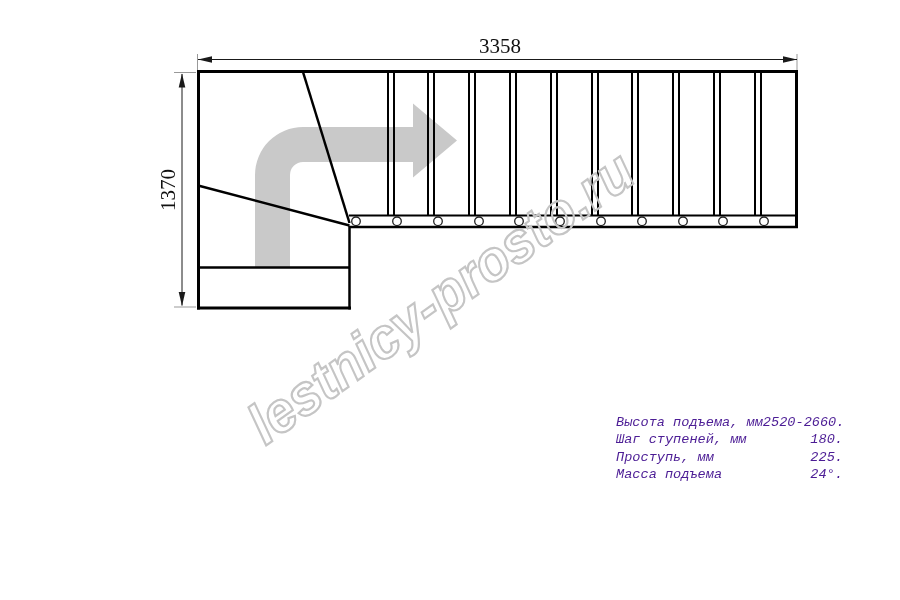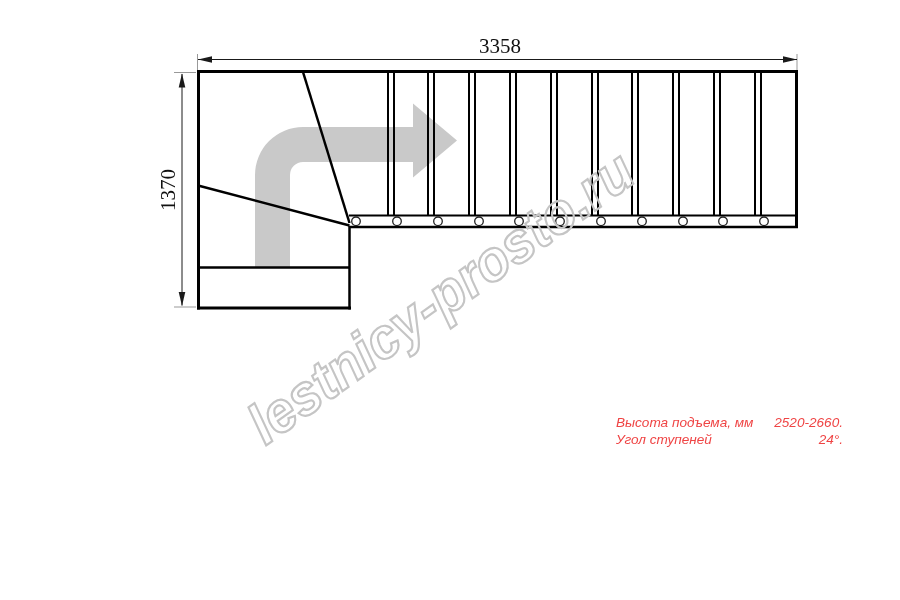--- a/index.html
+++ b/index.html
@@ -20,11 +20,11 @@
     position:absolute;
     left:616px;top:414px;
     width:227px;
-    font-family:Liberation Sans, sans-serif;
+    font-family:Liberation Mono, monospace;
     font-style:italic;
     font-size:13.6px;
     line-height:17.3px;
-    color:#ef4444;
+    color:#4c1d95;
   }
   .spec-row{display:flex;justify-content:space-between;}
   .spec-label{white-space:nowrap;}

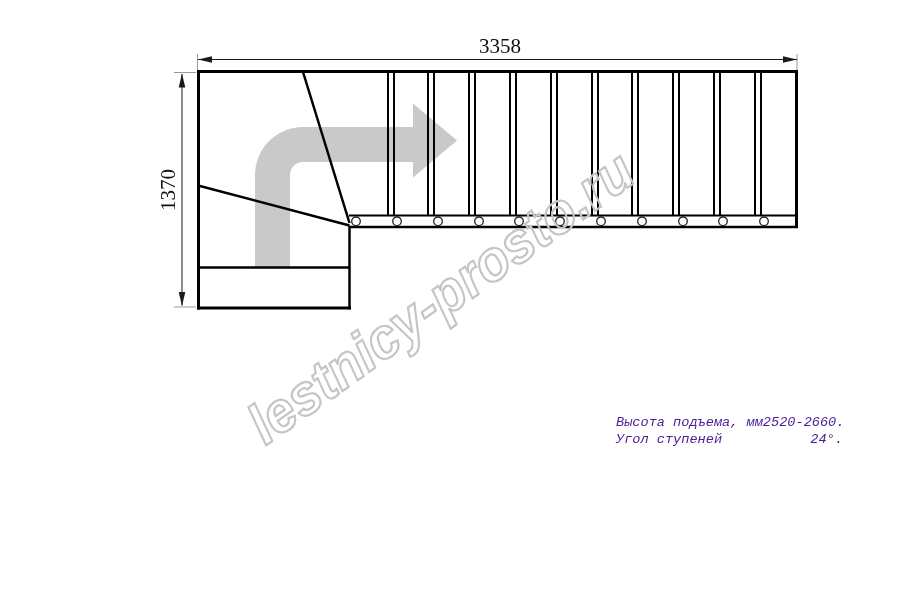--- a/index.html
+++ b/index.html
@@ -118,6 +118,10 @@
       <span class="spec-value">2520-2660.</span>
     </div>
     <div class="spec-row">
+      <span class="spec-label">Шаг ступеней, мм</span>
+      <span class="spec-value">180.</span>
+    </div>
+    <div class="spec-row">
       <span class="spec-label">Угол ступеней</span>
       <span class="spec-value">24°.</span>
     </div>

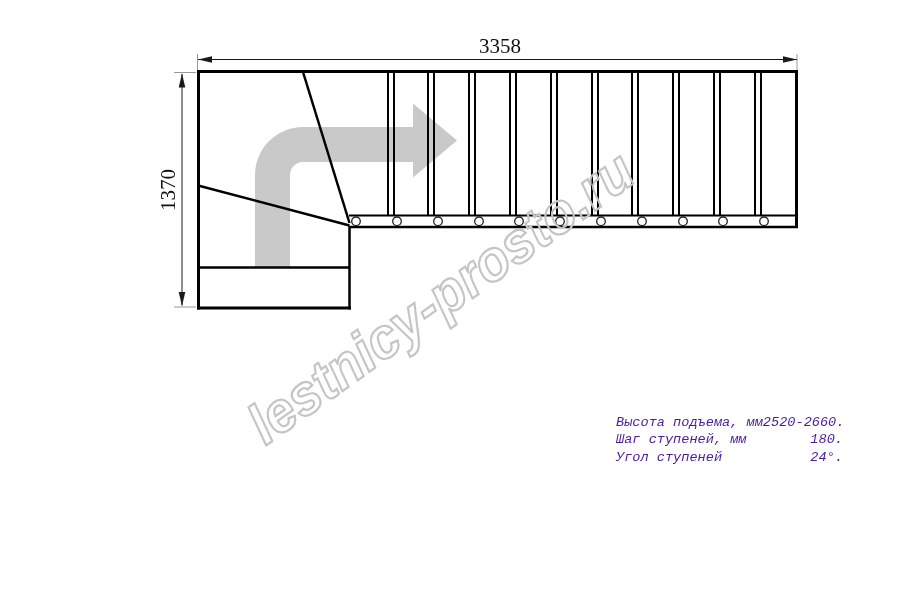--- a/index.html
+++ b/index.html
@@ -122,6 +122,10 @@
       <span class="spec-value">180.</span>
     </div>
     <div class="spec-row">
+      <span class="spec-label">Проступь, мм</span>
+      <span class="spec-value">225.</span>
+    </div>
+    <div class="spec-row">
       <span class="spec-label">Угол ступеней</span>
       <span class="spec-value">24°.</span>
     </div>

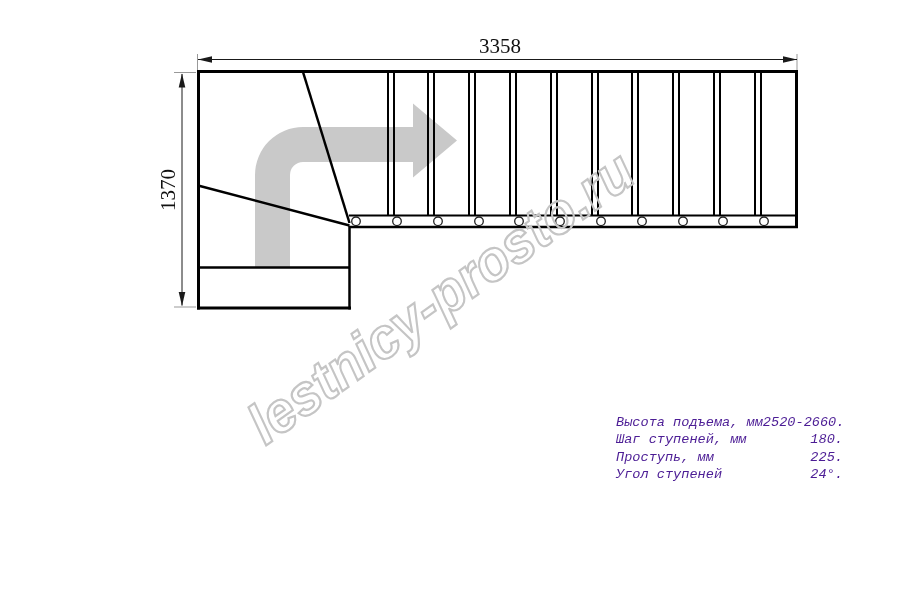--- a/index.html
+++ b/index.html
@@ -126,7 +126,7 @@
       <span class="spec-value">225.</span>
     </div>
     <div class="spec-row">
-      <span class="spec-label">Угол ступеней</span>
+      <span class="spec-label">Масса подъема</span>
       <span class="spec-value">24°.</span>
     </div>
   </div>

